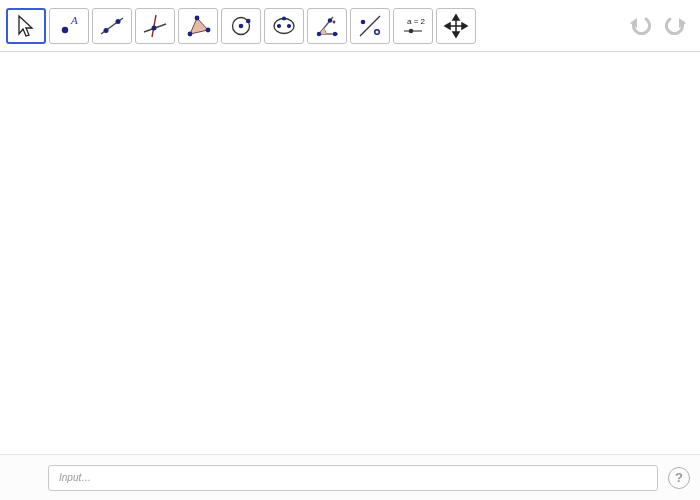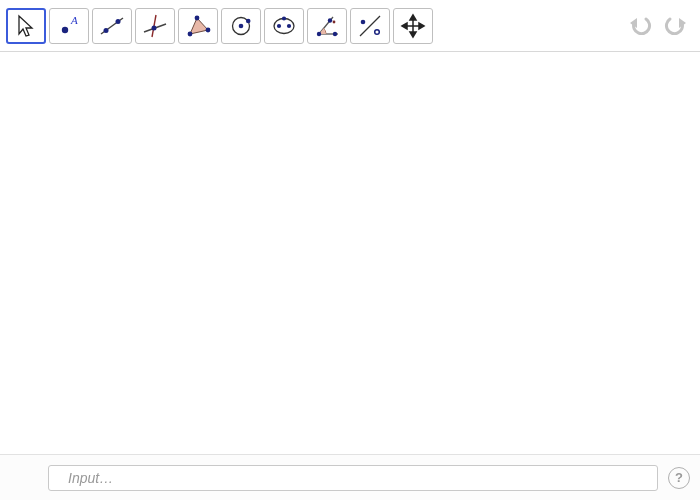--- a/index.html
+++ b/index.html
@@ -135,6 +135,15 @@
       </span>
     </div>
 
+    <div class="tool-btn">
+      <span>
+        <svg viewBox="0 0 30 28">
+              <text x="9" y="12" class="slider-label">a = 2</text>
+              <line x1="6" y1="19" x2="24" y2="19" stroke="#555" stroke-width="1.3"></line>
+              <circle cx="13" cy="19" r="2.3" fill="#333"></circle>
+            </svg>
+      </span>
+    </div>
 
     <div class="tool-btn">
       <span>

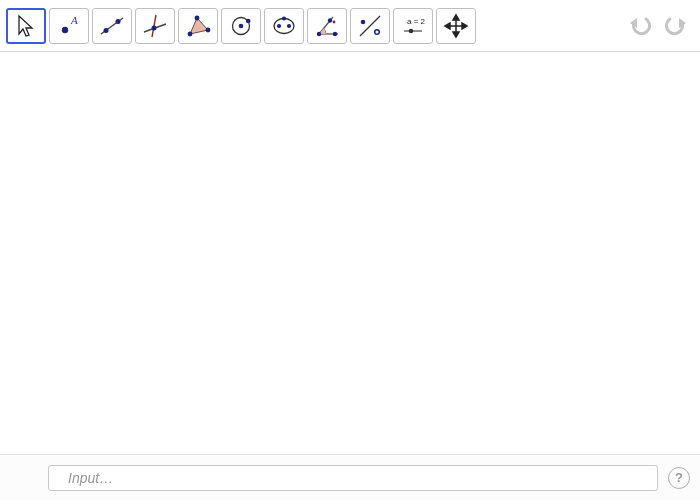--- a/index.html
+++ b/index.html
@@ -23,7 +23,7 @@
   .input-lead { width: 28px; }
   .input-field {
     flex: 1; height: 26px; border: 1px solid #c9c9c9; border-radius: 3px;
-    padding: 0 19px; font-size: 14px; color: #0c4a6e; font-style: italic;
+    padding: 0 10px; font-size: 10px; color: #0c4a6e; font-style: italic;
     background: #fff;
   }
   .input-field::placeholder { color: #999; font-style: italic; }

